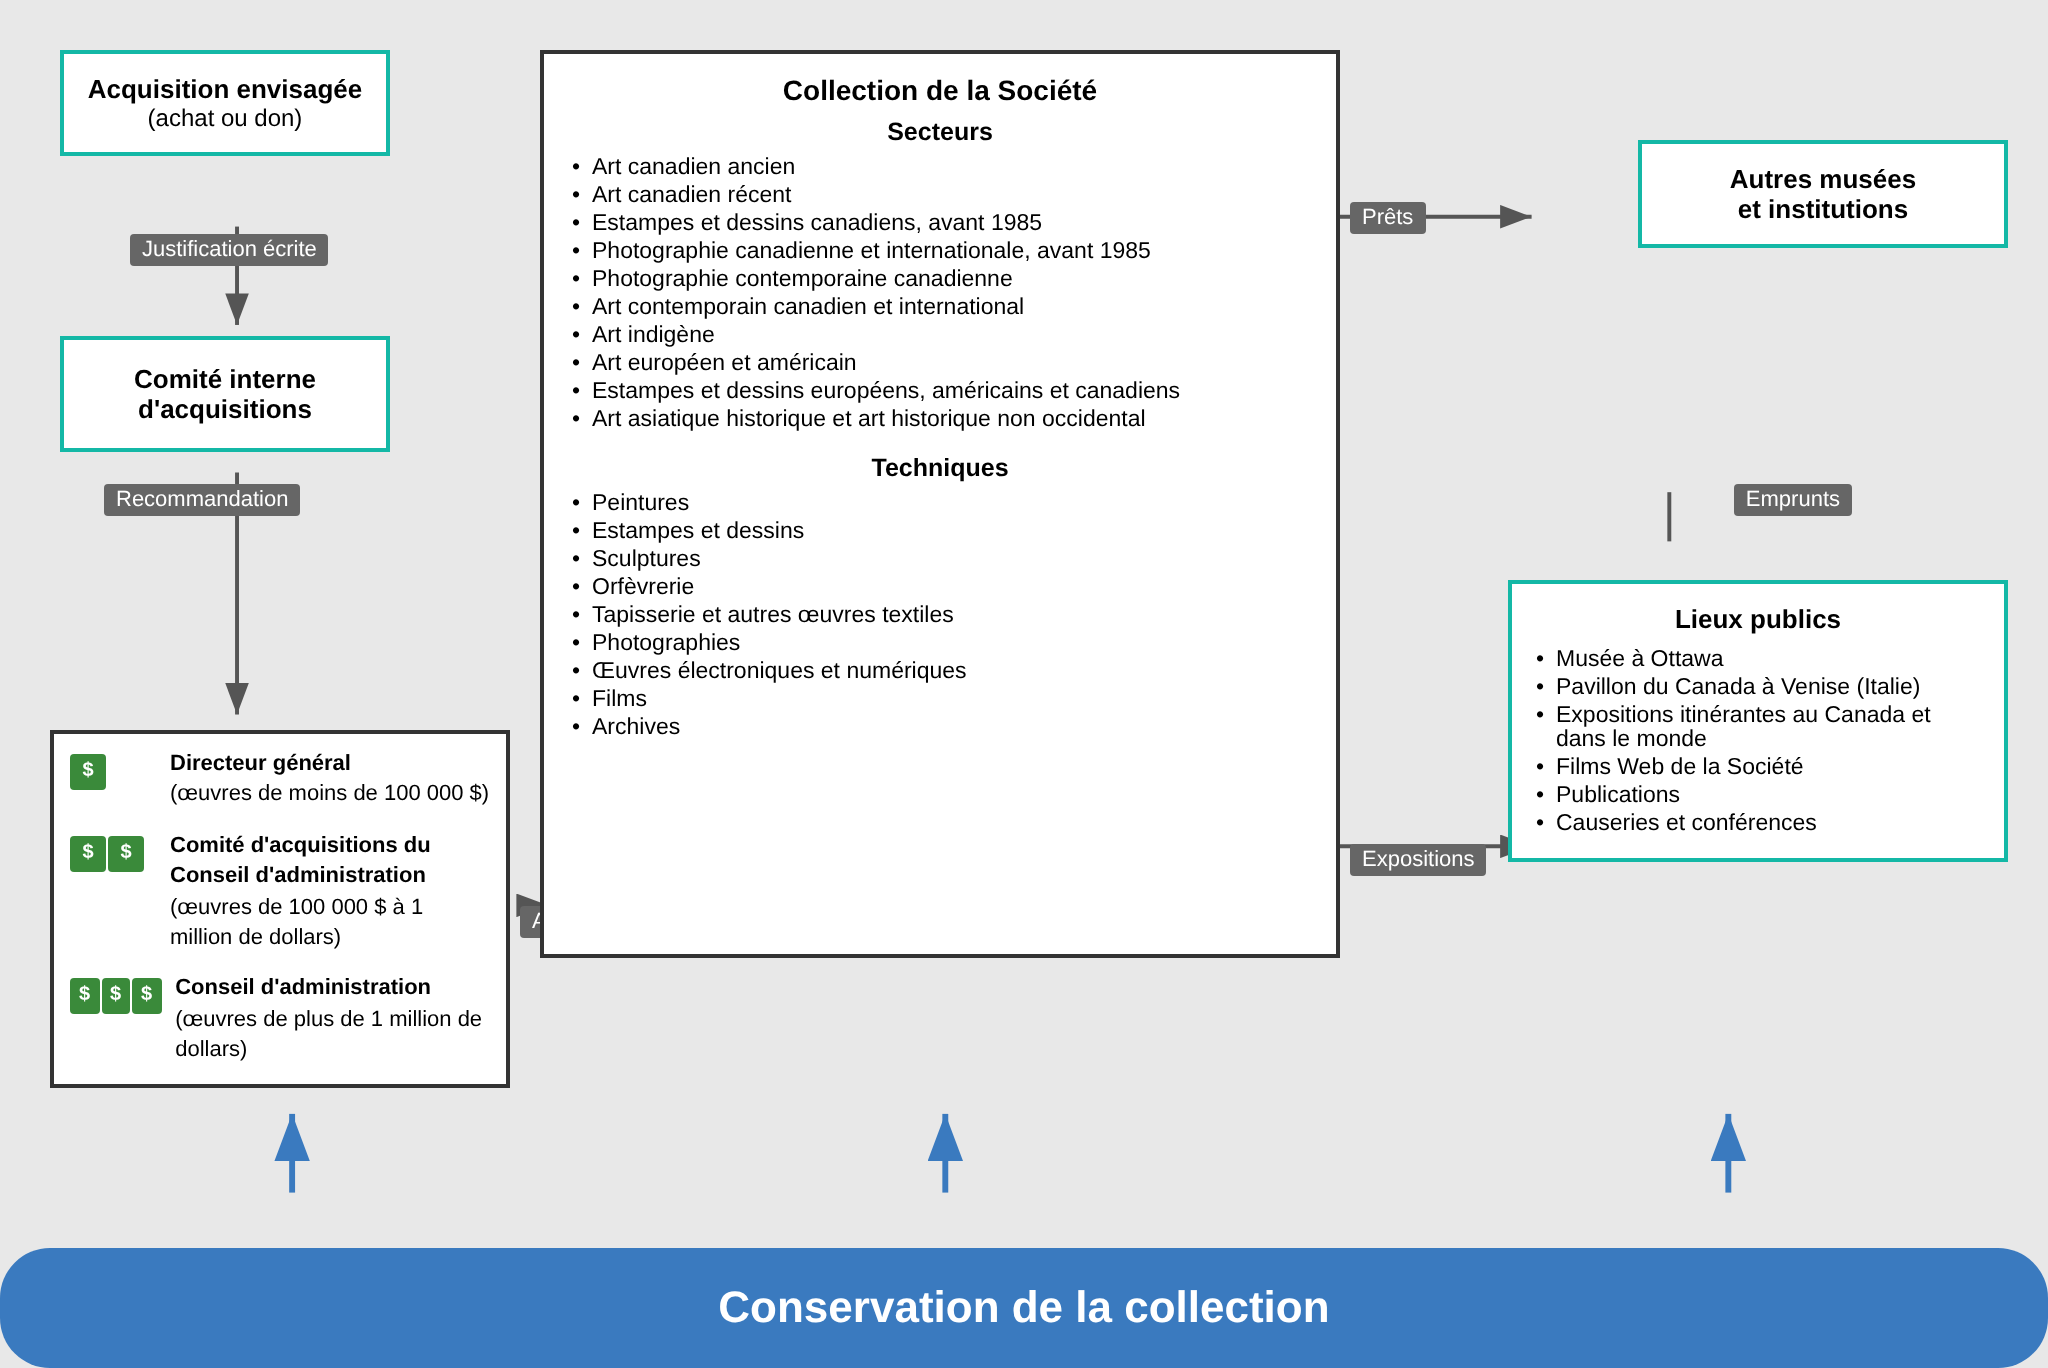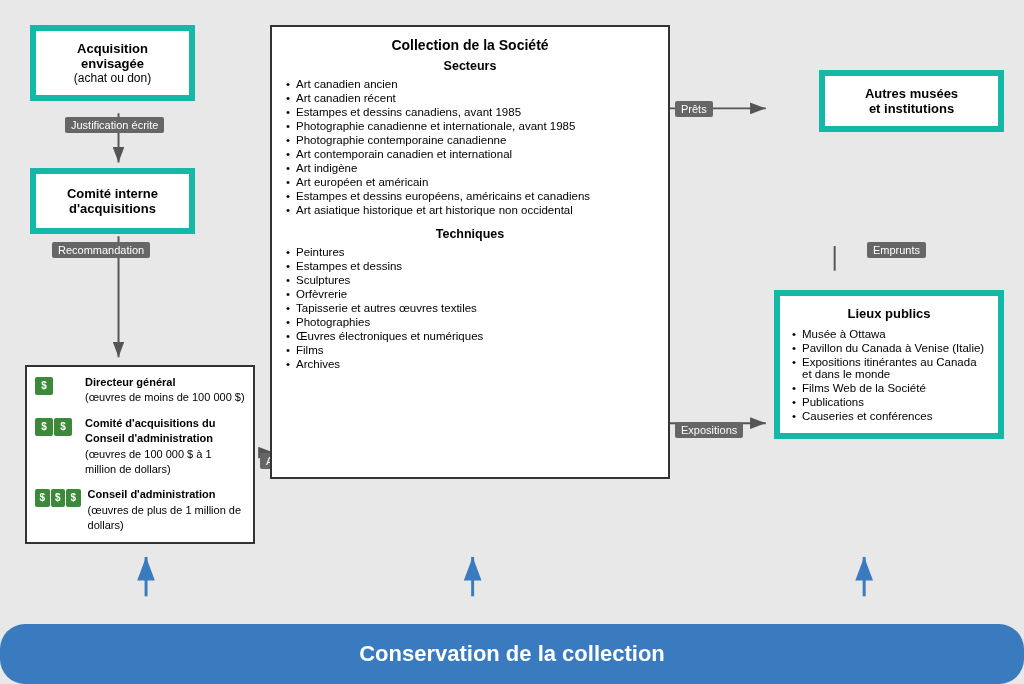--- a/index.html
+++ b/index.html
@@ -22,7 +22,7 @@
     .box {
       position: absolute;
       background: white;
-      border: 6px solid #14b8a6;
+      border: 2px solid #14b8a6;
       text-align: center;
     }
     

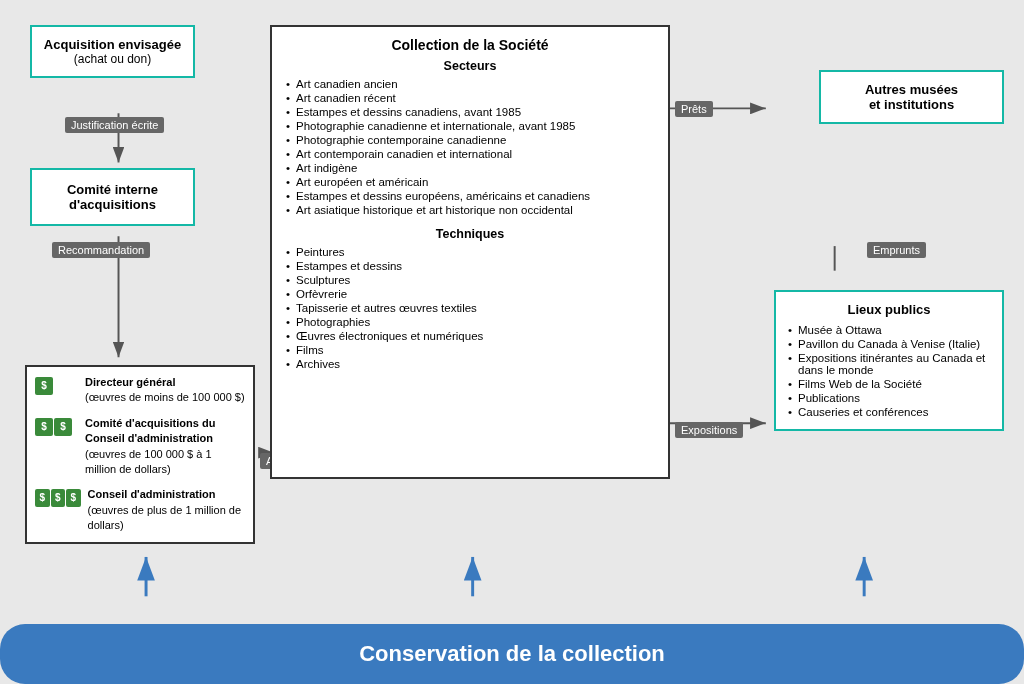--- a/index.html
+++ b/index.html
@@ -268,7 +268,7 @@
 
   <div class="arrow-label" style="left:665px; top:412px;">Expositions</div>
 
-  <div class="box" style="right:10px; top:280px; width:230px; padding:10px 12px; text-align:left;">
+  <div class="box" style="right:10px; top:280px; width:250px; padding:10px 12px; text-align:left;">
     <div style="font-weight:bold; font-size:13px; text-align:center; margin-bottom:6px;">Lieux publics</div>
     <ul class="bullet-list">
       <li>Musée à Ottawa</li>

